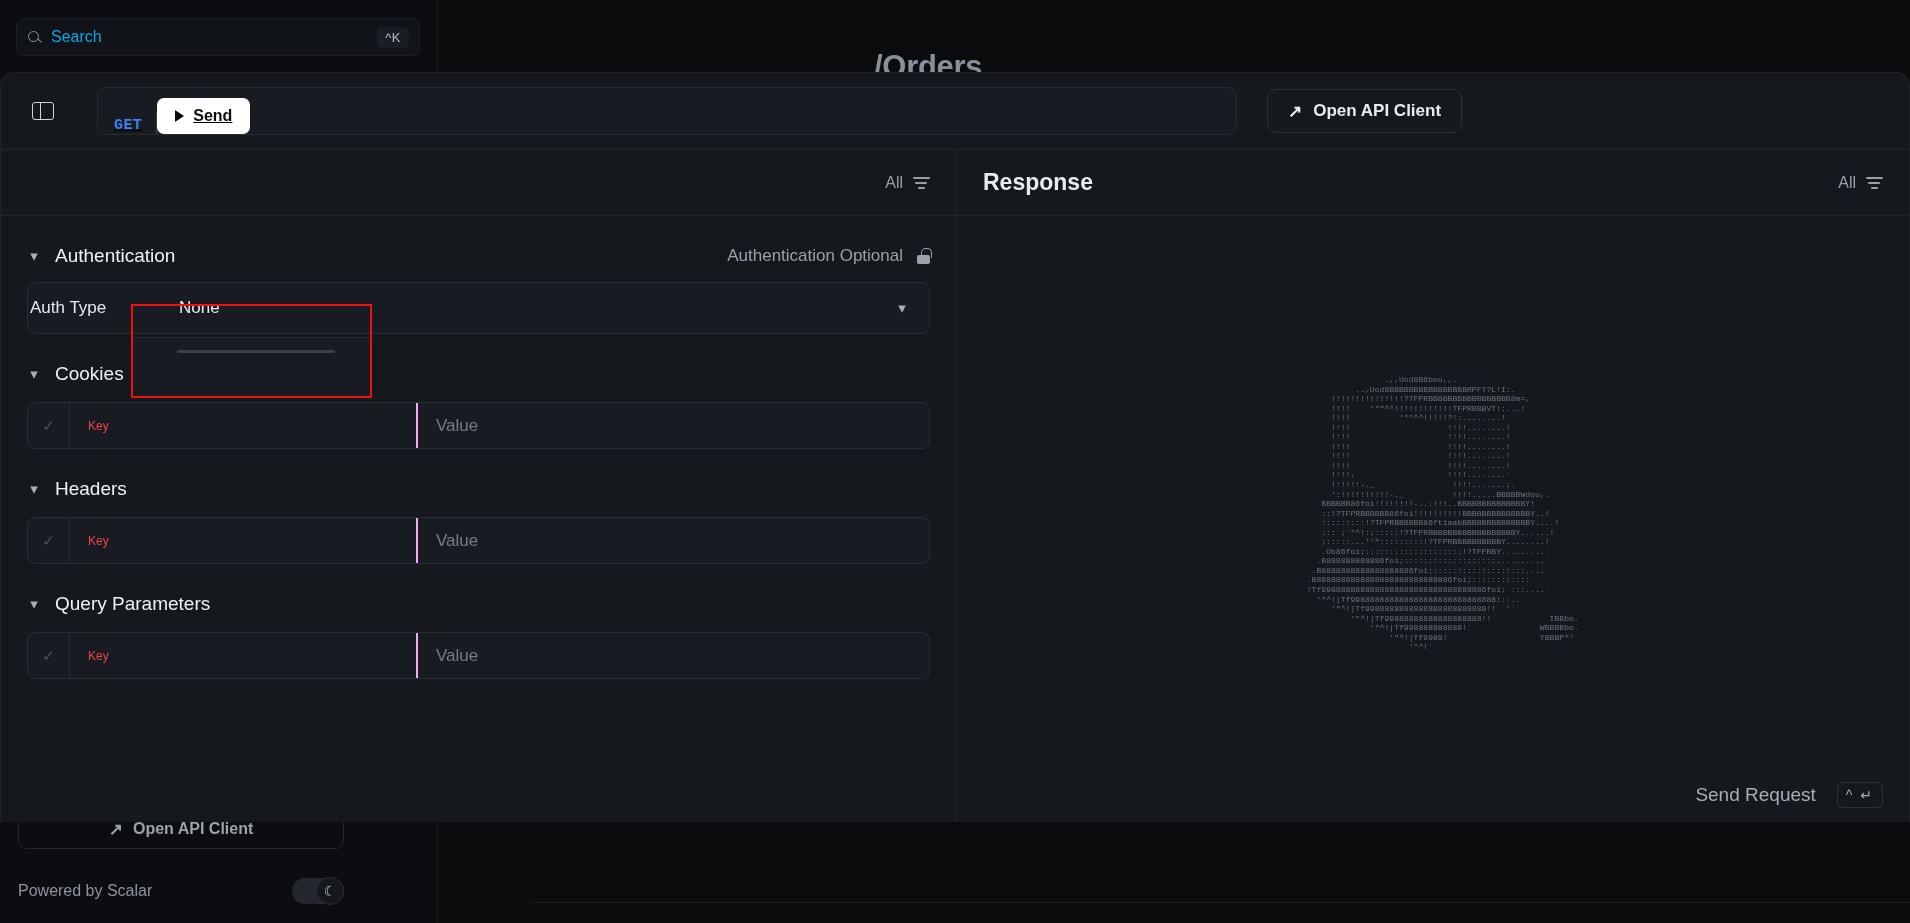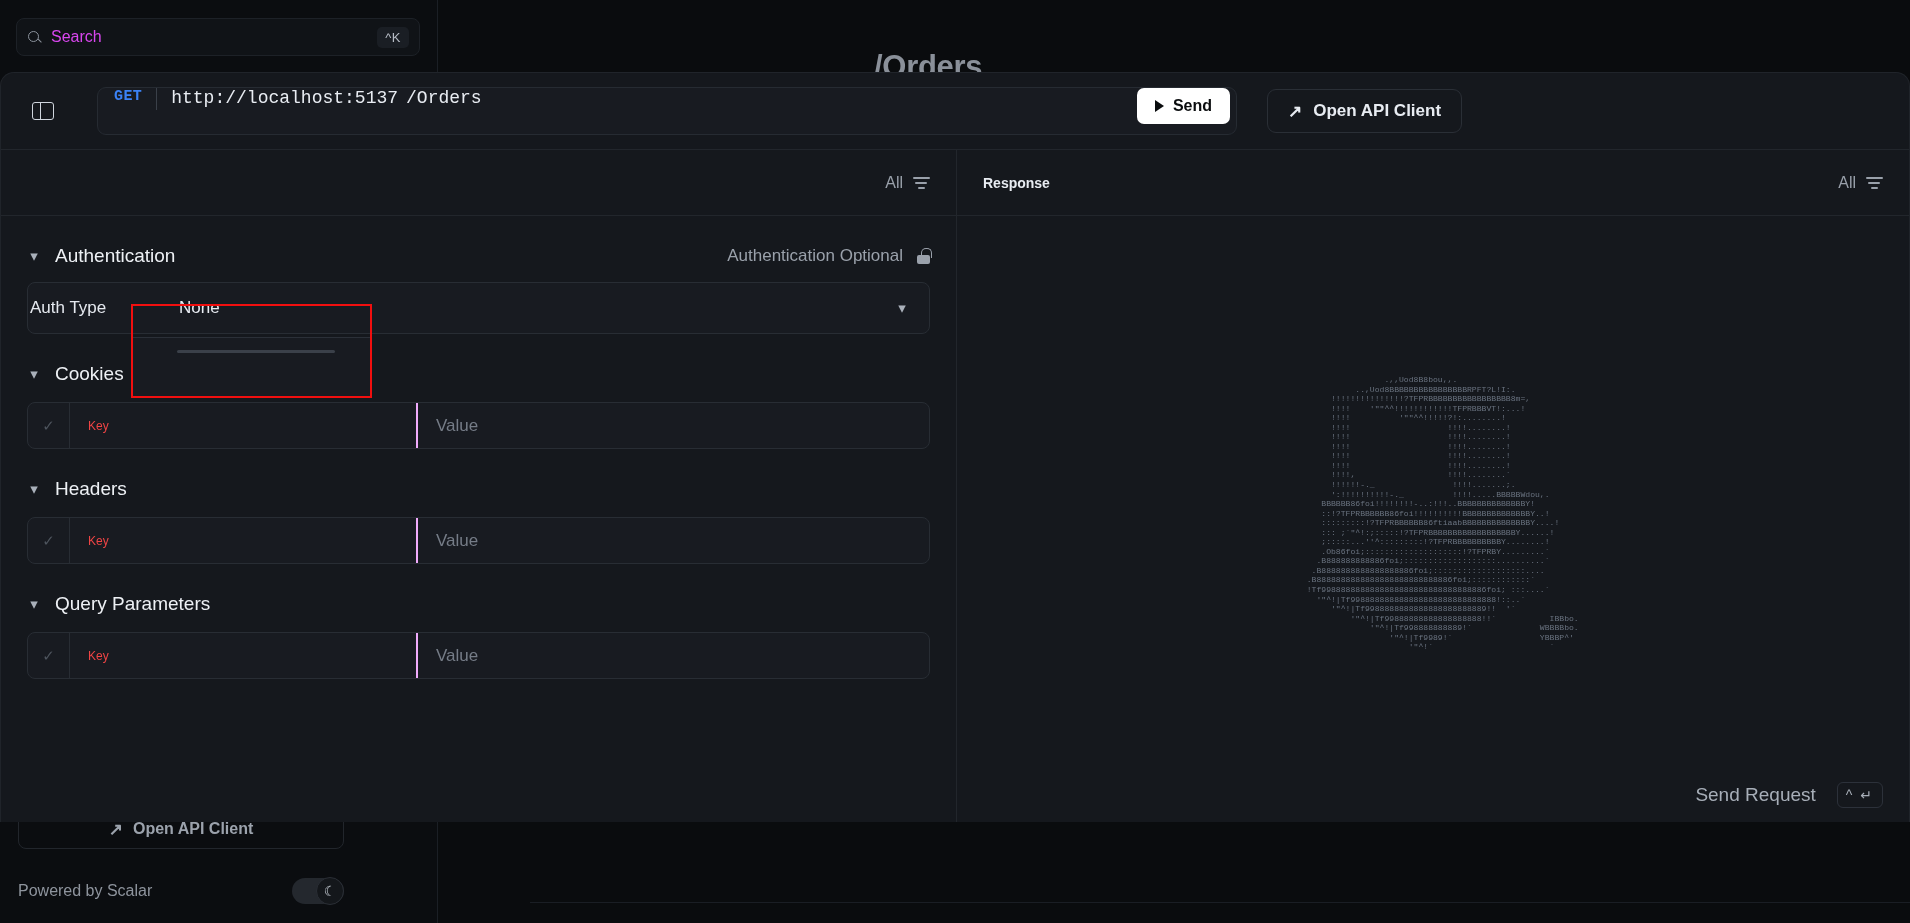--- a/index.html
+++ b/index.html
@@ -31,7 +31,7 @@
     content: ""; position: absolute; left: 9.5px; top: 10px; width: 5px; height: 1.4px;
     background: #8b929c; transform: rotate(45deg);
   }
-  .bg-search .ph { flex: 1; color: #d946ef; font-size: 16px; }
+  .bg-search .ph { flex: 1; color: #0ea5e9; font-size: 16px; }
   .bg-search .kbd {
     background: #1a1e24; color: #b6bcc5; font-size: 13px; border-radius: 5px;
     padding: 3px 8px; letter-spacing: .5px;

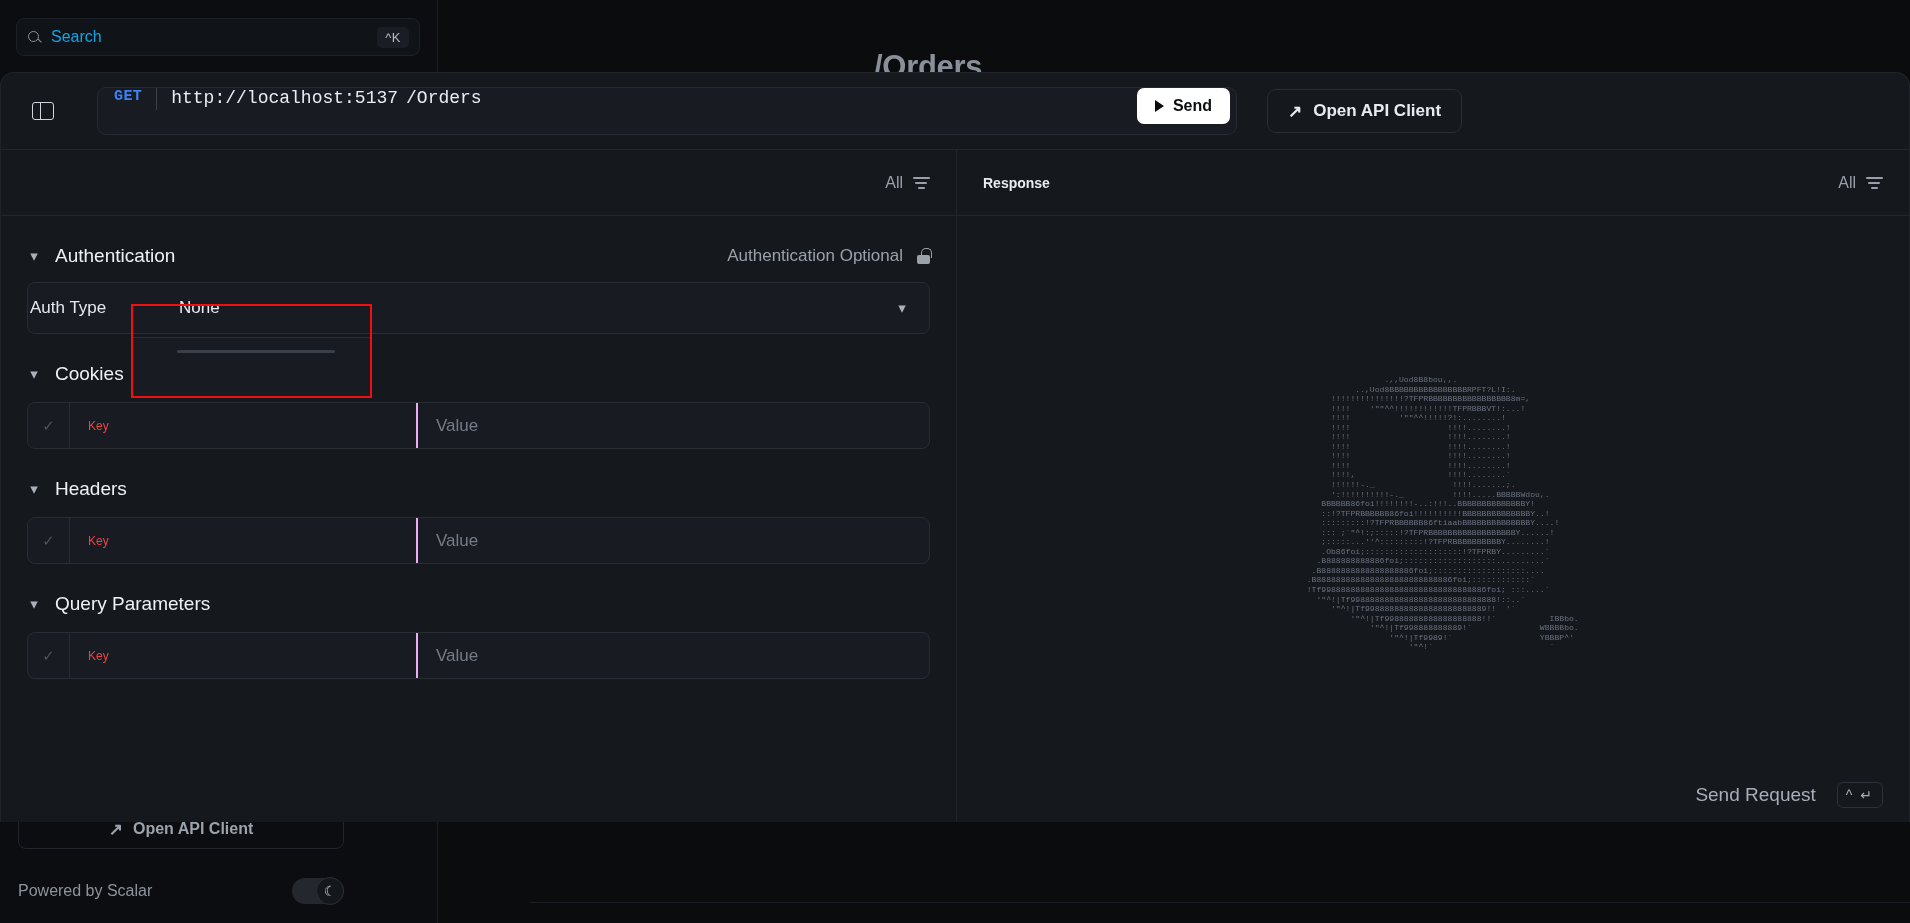--- a/index.html
+++ b/index.html
@@ -102,8 +102,8 @@
 
   .addr-box {
     flex: 1; height: 48px; background: #181b21; border: 1px solid #262b32;
-    border-radius: 9px; display: flex; align-items: flex-start; padding: 0 6px 0 16px;
-    max-width: 1140px; margin-left: 18px;
+    border-radius: 9px; display: flex; align-items: flex-end; padding: 0 6px 0 16px;
+    max-width: 1140px; margin-left: 18px; text-decoration: underline;
   }
   .method {
     color: #3b82f6; font-family: "Liberation Mono", monospace;

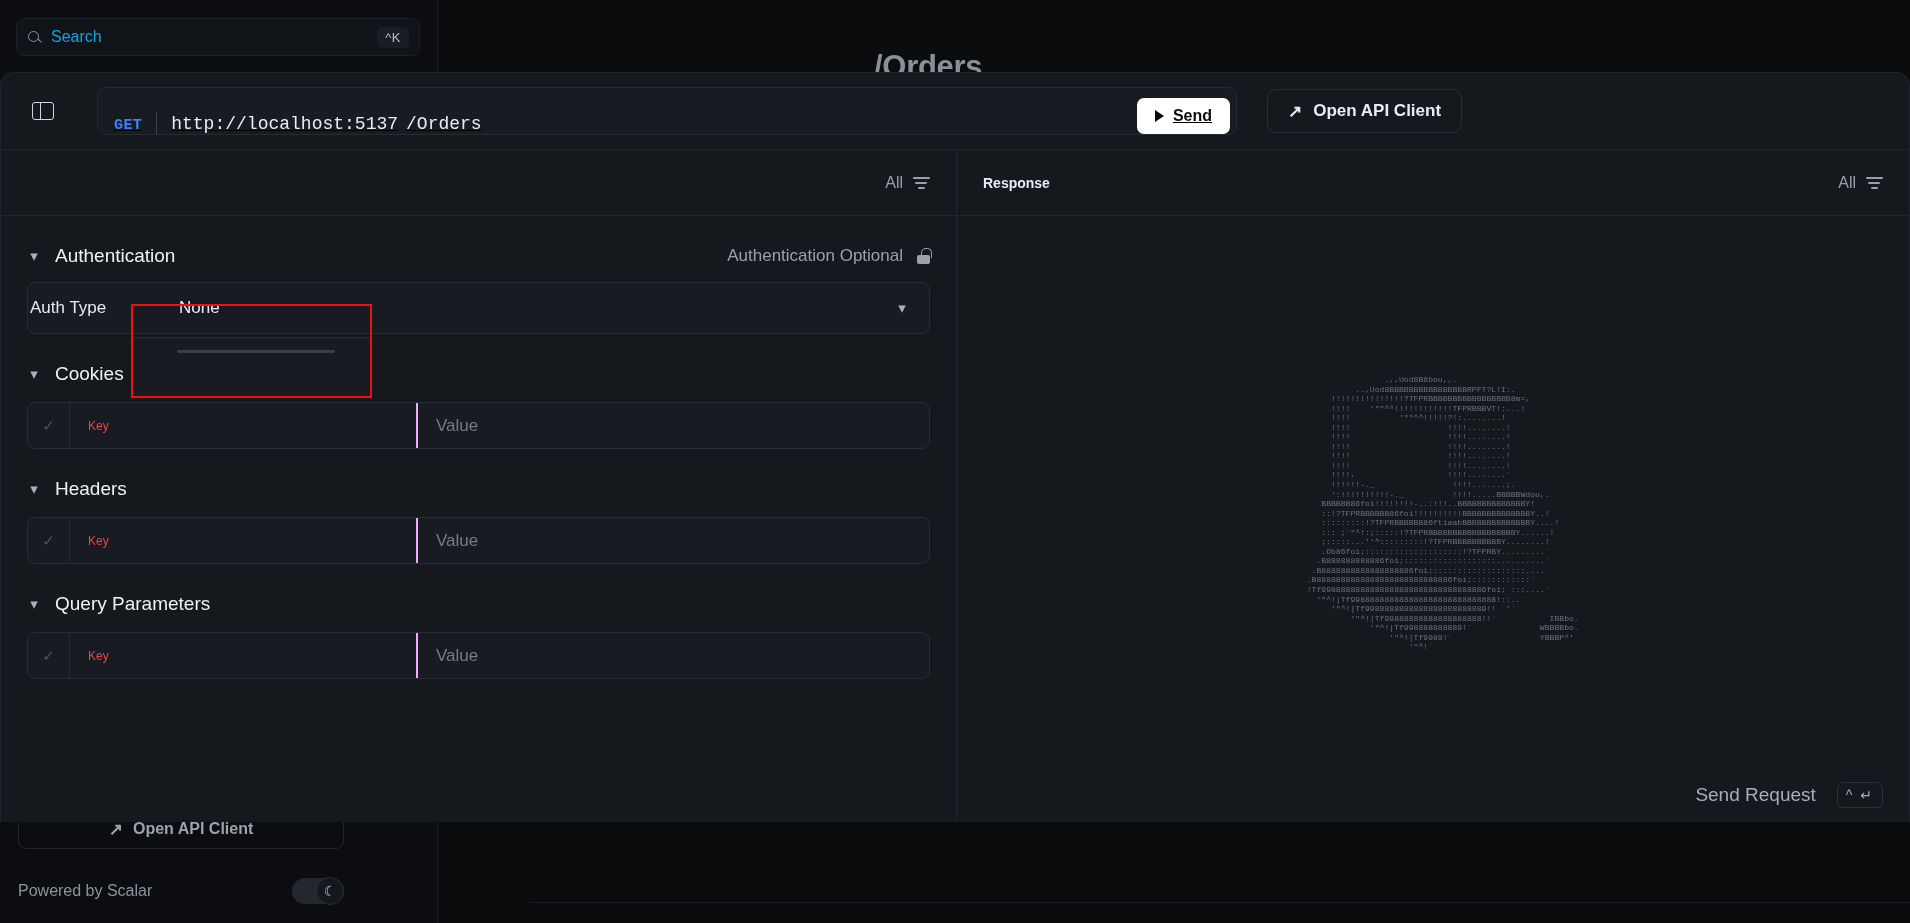--- a/index.html
+++ b/index.html
@@ -279,7 +279,6 @@
       <div class="addr-box">
         <span class="method">GET</span>
         <span class="addr-sep"></span>
-        <span class="url"><span class="host">http://localhost:5137</span><span class="path">/Orders</span></span>
         <button class="send-btn">
           <span class="tri"></span>
           <span>Send</span>

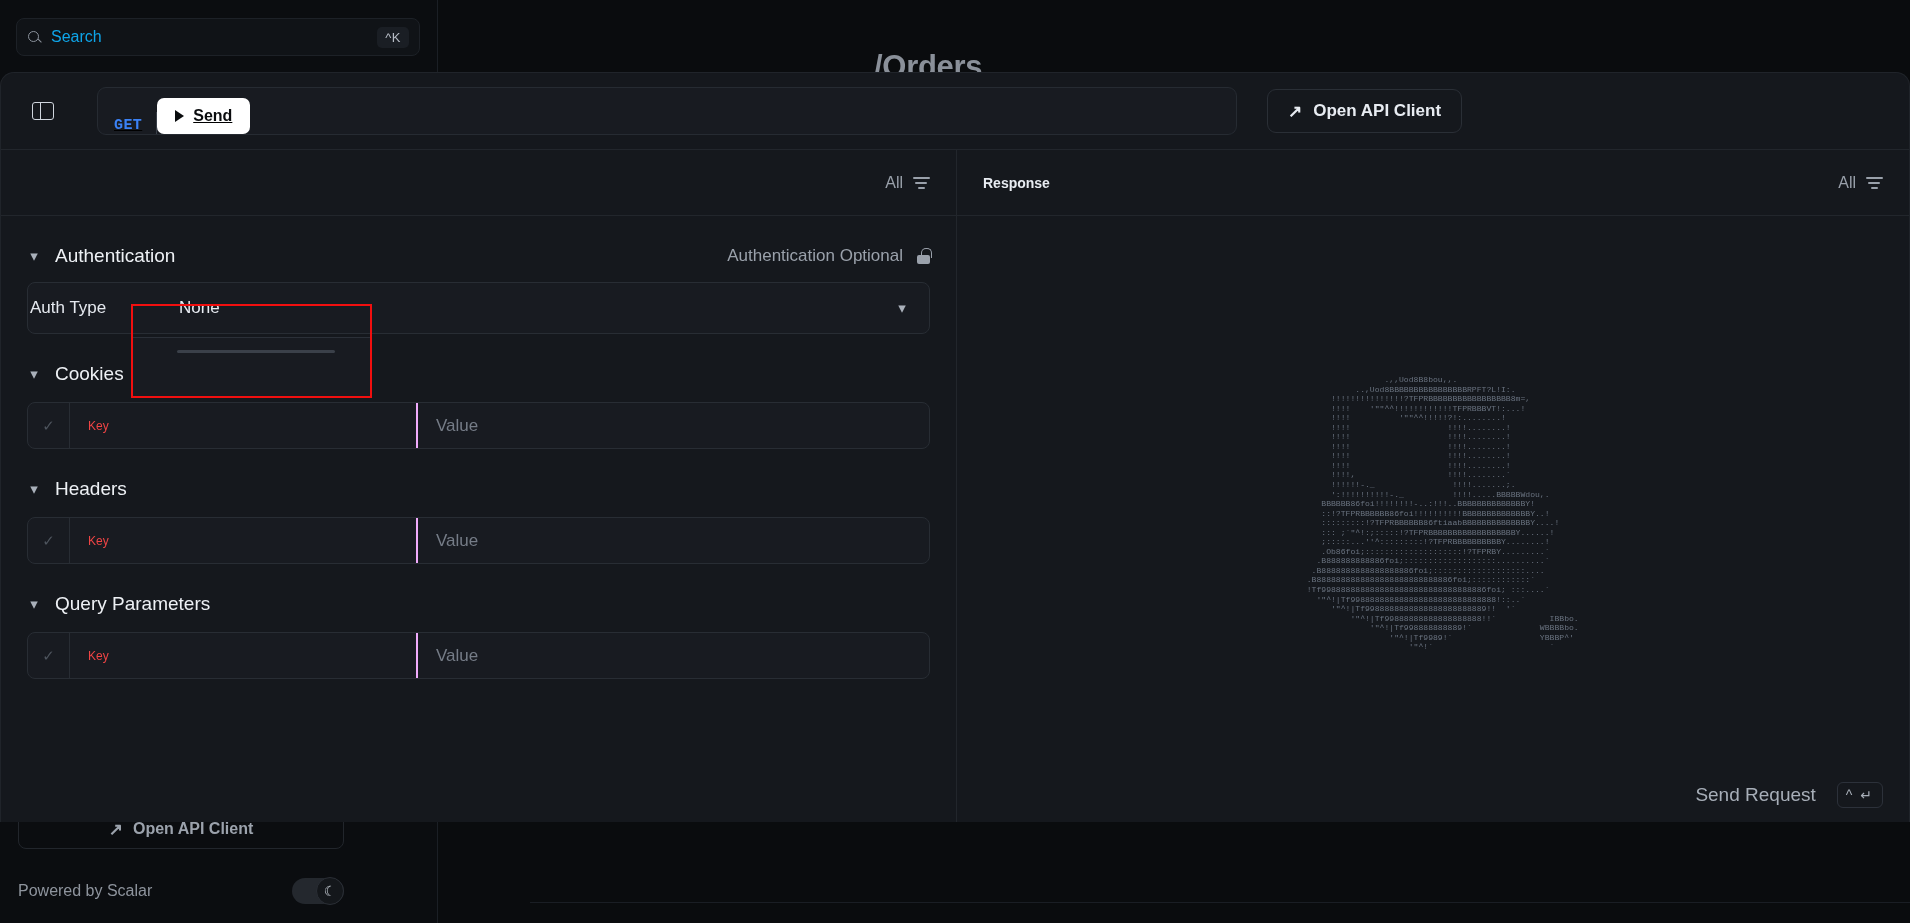--- a/index.html
+++ b/index.html
@@ -146,7 +146,7 @@
     height: 66px; flex: 0 0 66px; display: flex; align-items: center;
     padding: 0 26px; border-bottom: 1px solid #22262c; justify-content: space-between;
   }
-  .pane-head .ttl { color: #e8ecf2; font-size: 14px; font-weight: 600; }
+  .pane-head .ttl { color: #e8ecf2; font-size: 23px; font-weight: 600; }
   .filter-grp { display: flex; align-items: center; gap: 10px; cursor: pointer; justify-content: center; }
   .filter-grp .lbl { color: #99a0aa; font-size: 16px; }
   .filter-ico { display: flex; flex-direction: column; gap: 3px; width: 17px; }

